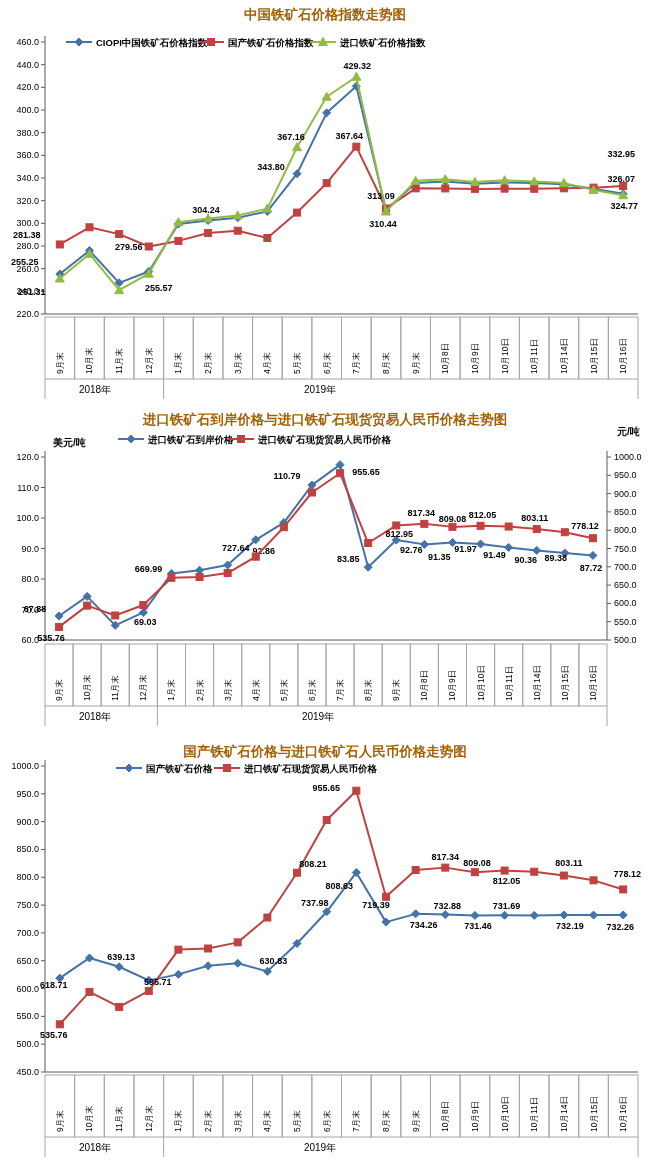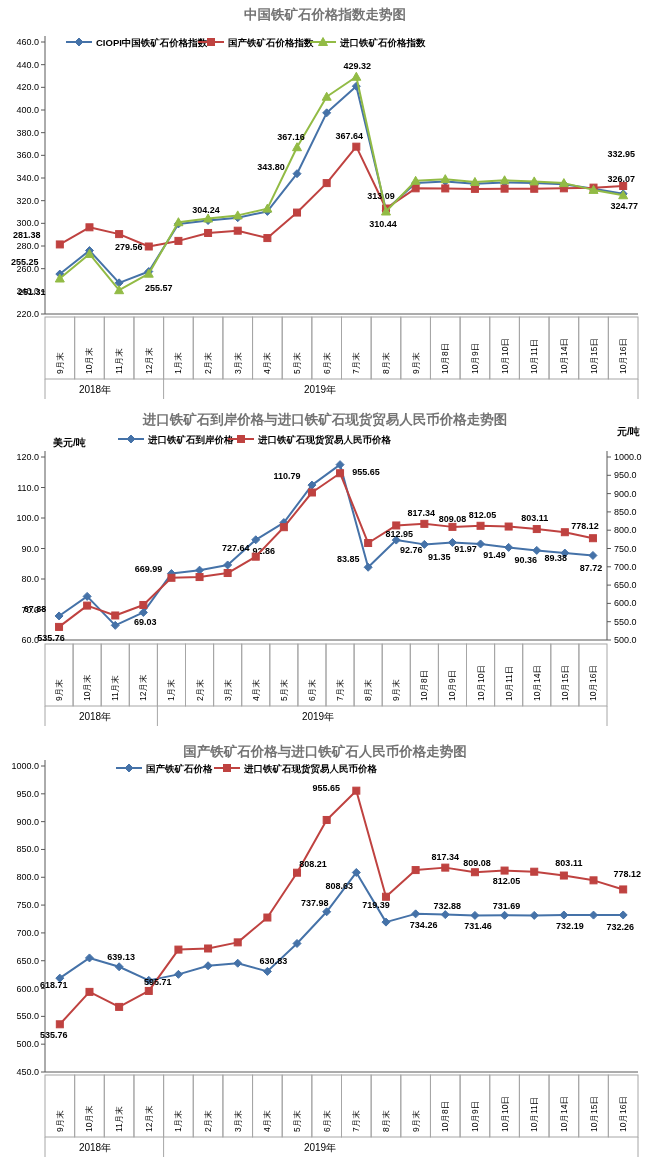--- a/index.html
+++ b/index.html
@@ -9,7 +9,7 @@
   #section-2{height:328px;}
   #section-3{height:435px;text-decoration:underline;}
   .chart-title{position:absolute;left:0;top:0;width:100%;text-align:center;
-    font-size:13.5px;font-weight:bold;color:#737373;}
+    font-size:13.5px;font-weight:bold;color:#a16207;}
   #section-1 .chart-title{top:6px;}
   #section-2 .chart-title{top:9px;}
   #section-3 .chart-title{top:13px;}

